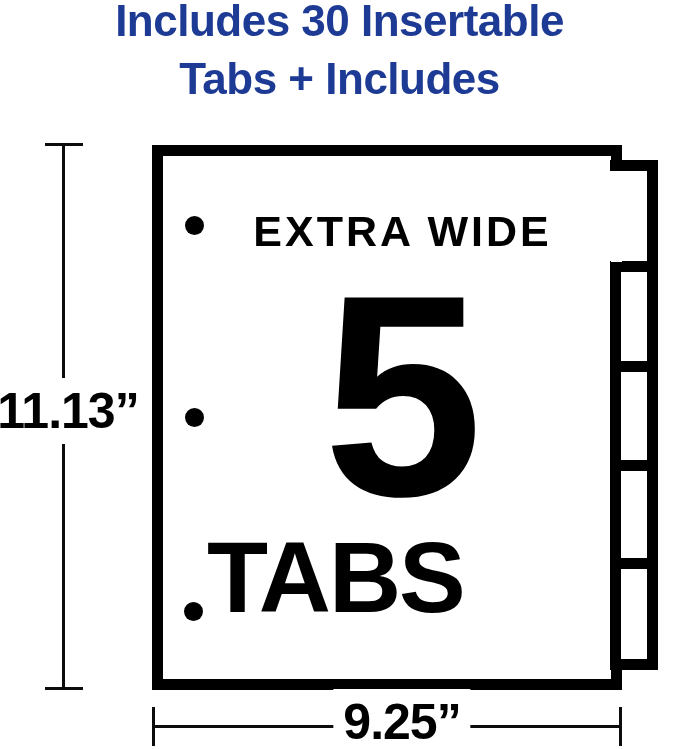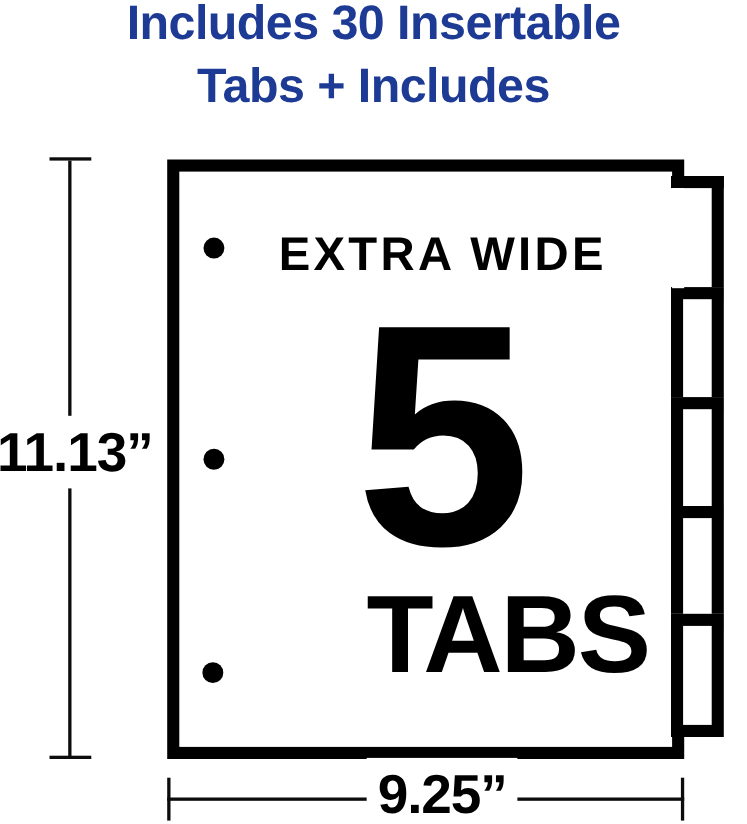--- a/index.html
+++ b/index.html
@@ -102,10 +102,10 @@
   }
   .label-tabs {
     position: absolute;
-    left: 190px;
+    left: 207px;
     top: 527px;
     width: 400px;
-    text-align: right;
+    text-align: left;
     font-weight: bold;
     font-size: 100px;
     line-height: 100px;

